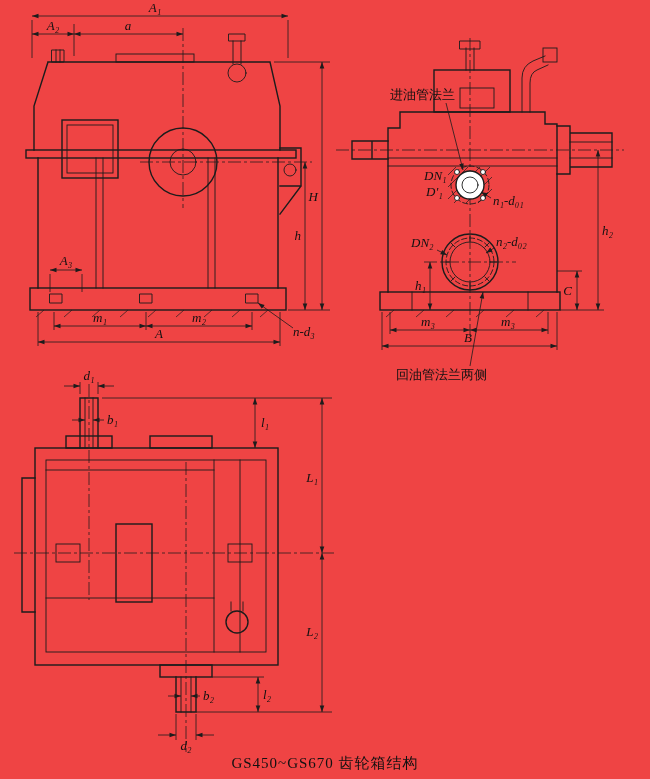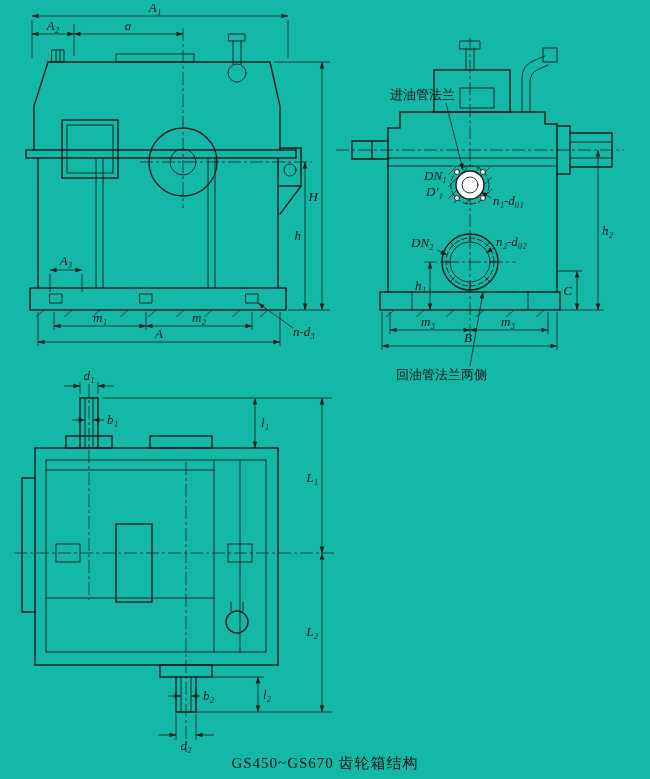--- a/index.html
+++ b/index.html
@@ -3,7 +3,7 @@
 <meta charset="utf-8">
 <style>
   html,body{margin:0;padding:0;background:#fff;}
-  .sheet{position:relative;width:650px;height:779px;background:#14b8a6;overflow:hidden;}
+  .sheet{position:relative;width:650px;height:779px;background:#ef4444;overflow:hidden;}
   svg{display:block;}
   .outline{fill:none;stroke:#1c1c1c;stroke-width:1.4;stroke-linecap:square;stroke-linejoin:miter;}
   .thin{fill:none;stroke:#1c1c1c;stroke-width:0.9;stroke-linecap:square;}

